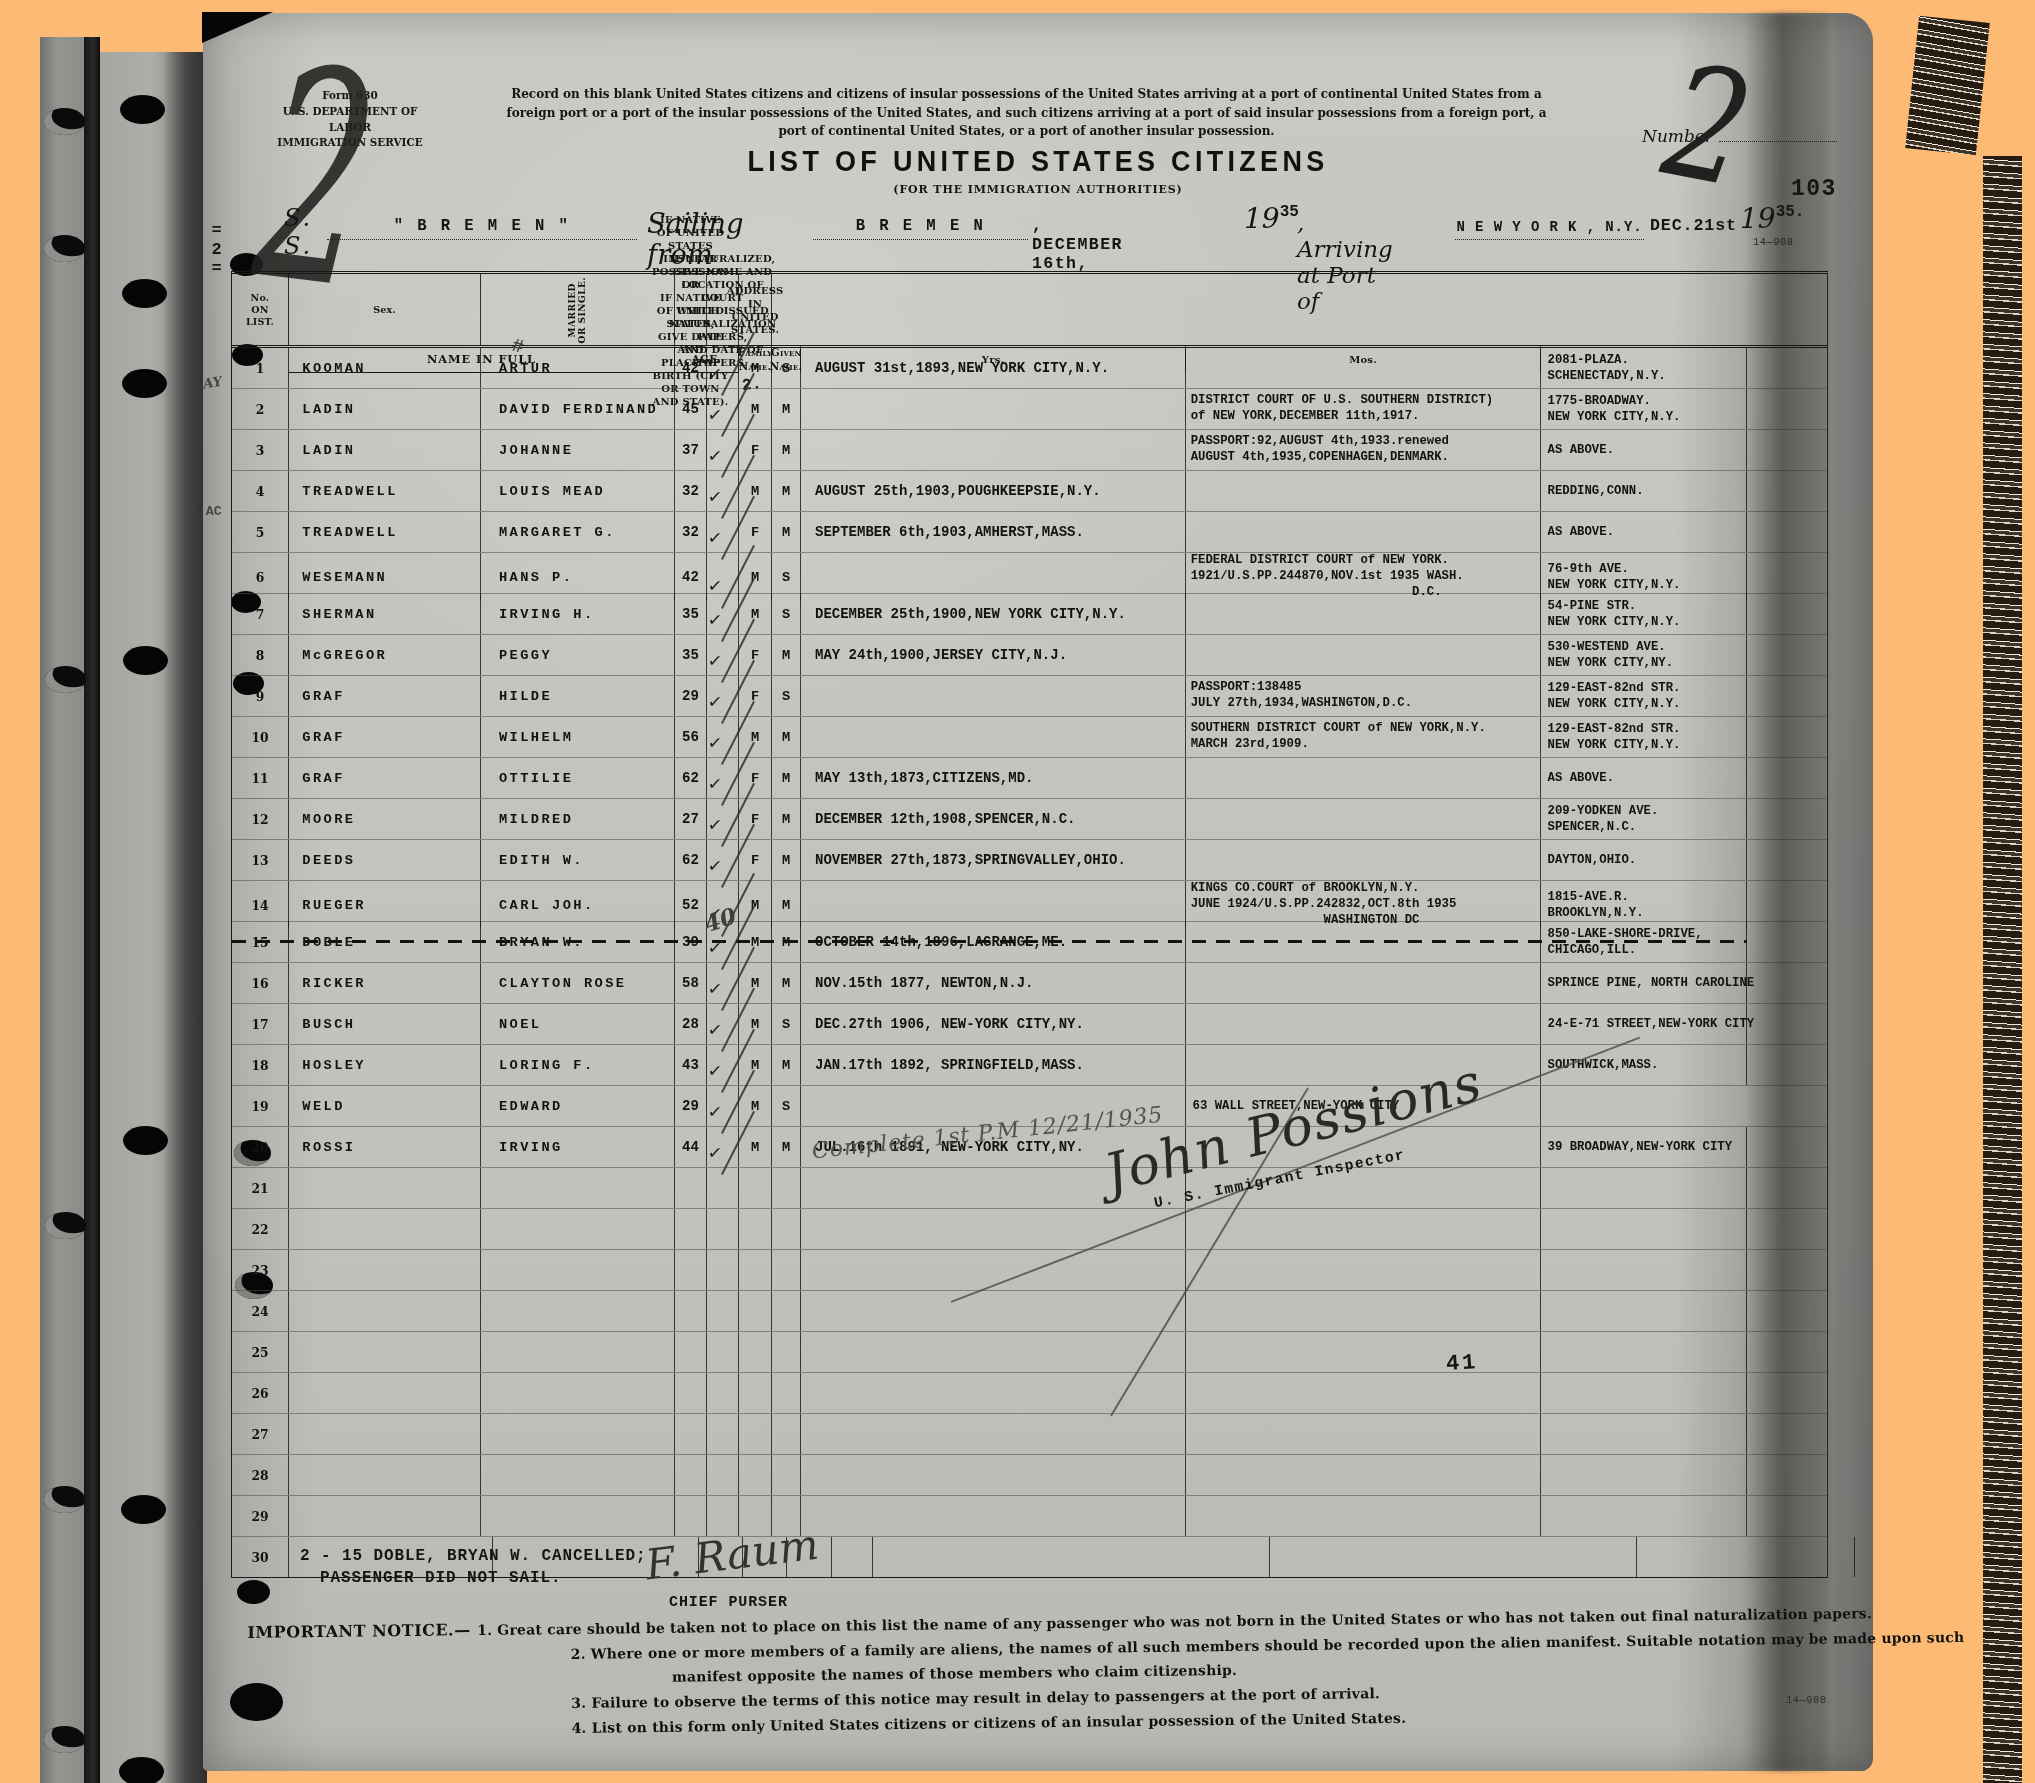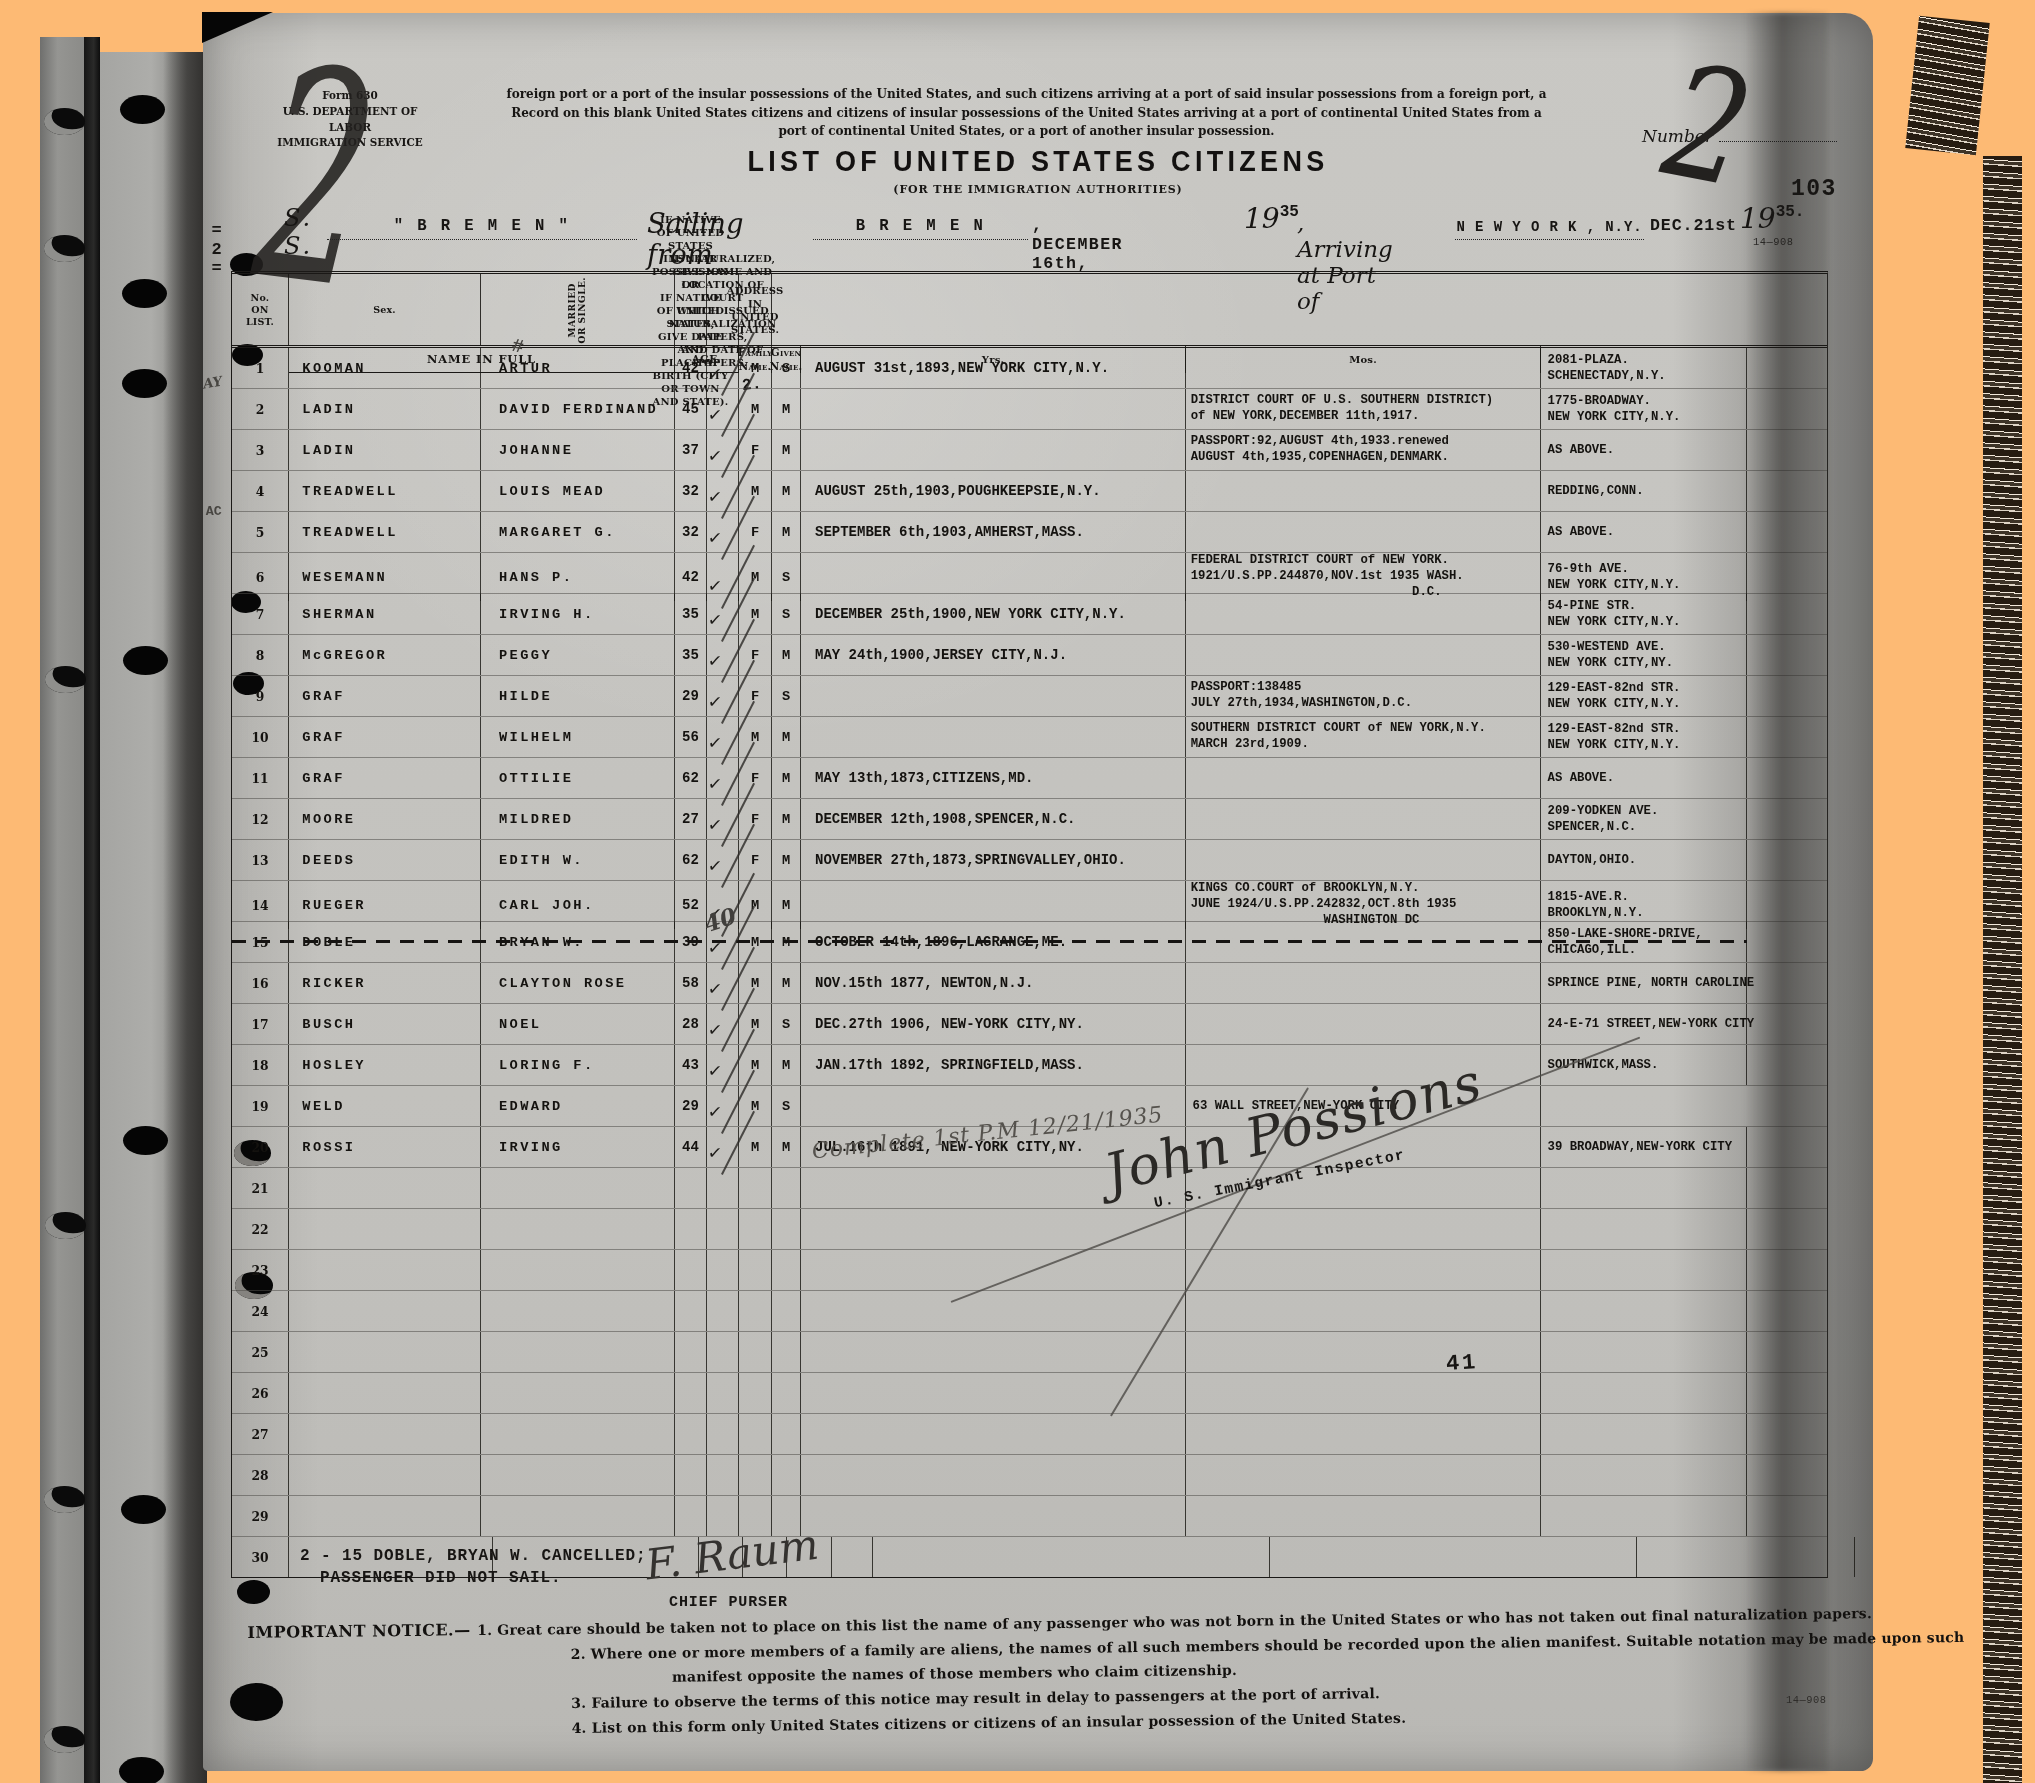--- a/index.html
+++ b/index.html
@@ -163,8 +163,8 @@
     </div>
     <div class="hw hw-two-left">2</div>
     <div class="instructions">
+      <div>Record on this blank United States citizens and citizens of insular possessions of the United States arriving at a port of continental United States from a</div>
       <div>foreign port or a port of the insular possessions of the United States, and such citizens arriving at a port of said insular possessions from a foreign port, a</div>
-      <div>Record on this blank United States citizens and citizens of insular possessions of the United States arriving at a port of continental United States from a</div>
       <div>port of continental United States, or a port of another insular possession.</div>
     </div>
     <div class="number-line serif">

